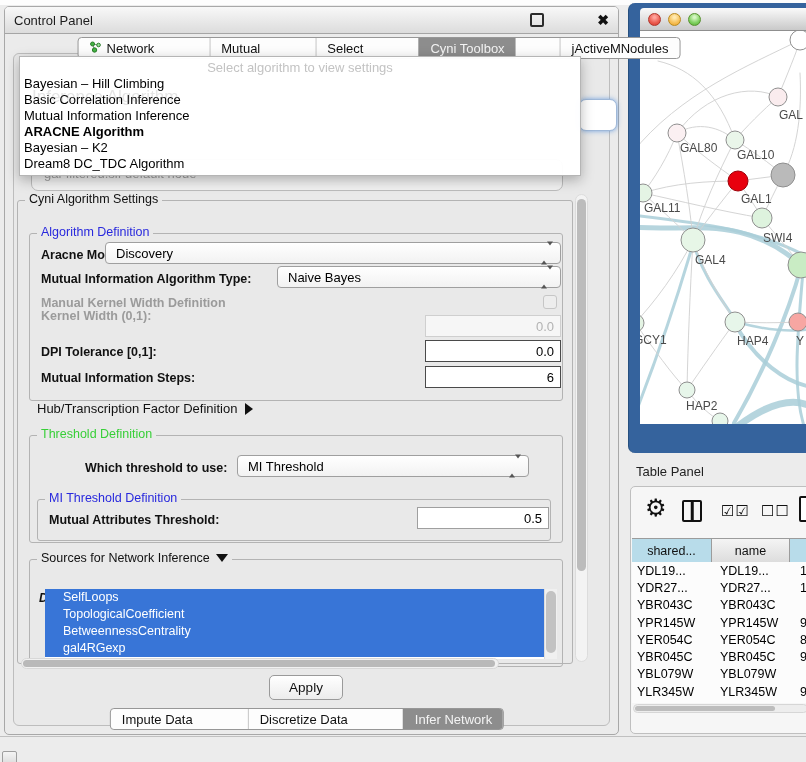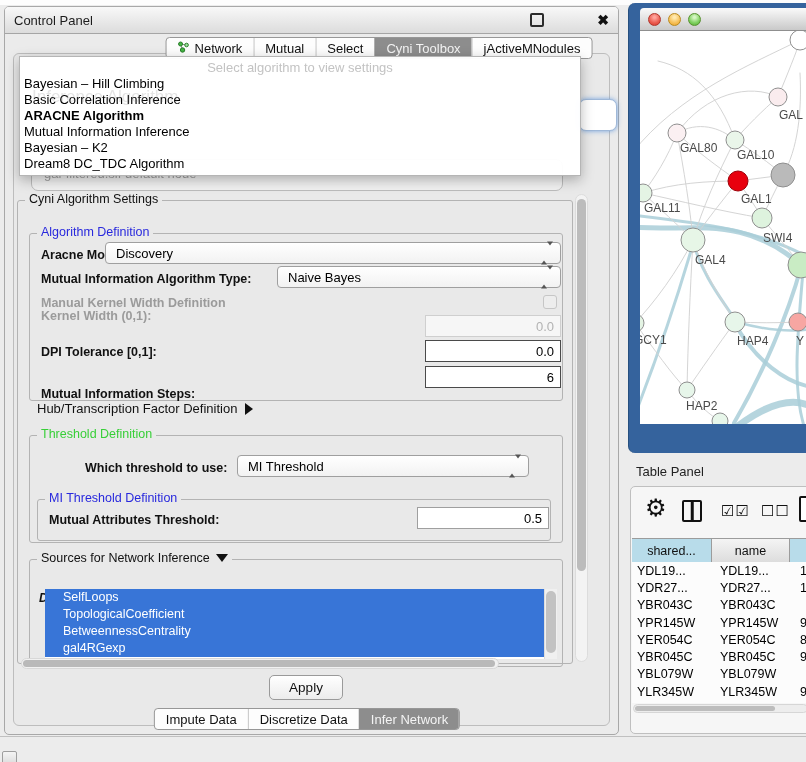--- a/index.html
+++ b/index.html
@@ -18,7 +18,7 @@
   .close-icon{font-size:14px;font-weight:bold;color:#111;line-height:1;}
 
   .seg{display:flex;border:1px solid #979797;border-radius:4px;overflow:hidden;background:#fdfdfd;
-       height:22px;box-sizing:border-box;}
+       height:22px;box-sizing:border-box;gap:44px;}
   .seg>div{display:flex;align-items:center;gap:5px;padding:0 11px;font-size:13px;color:#111;
        border-left:1px solid #c6c6c6;white-space:nowrap;}
   .seg>div:first-child{border-left:none;}

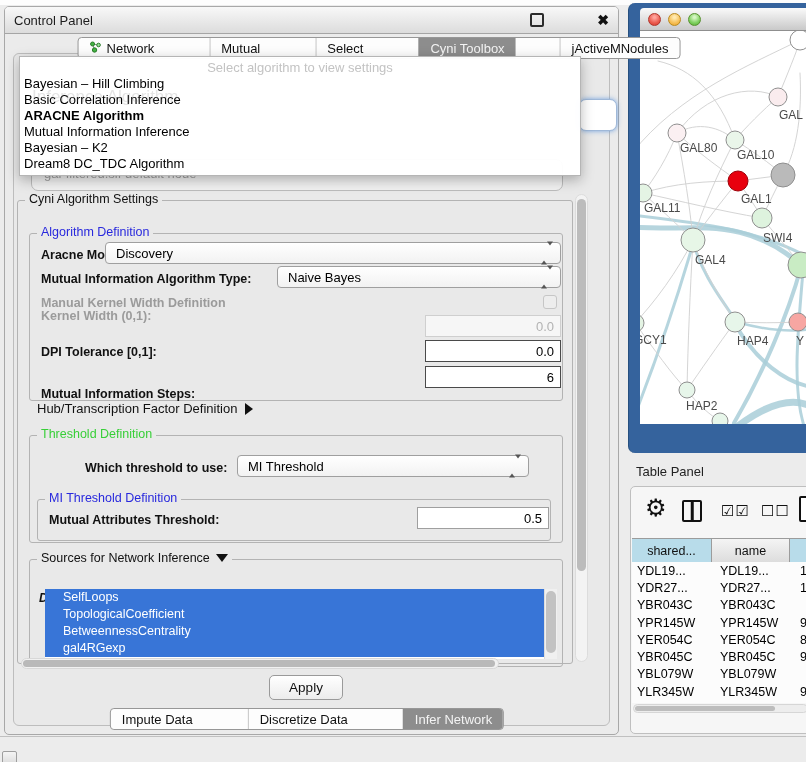--- a/index.html
+++ b/index.html
@@ -190,8 +190,8 @@
       <div id="algo-items">
           <div class="algo-item">Bayesian – Hill Climbing</div>
           <div class="algo-item">Basic Correlation Inference</div>
+          <div class="algo-item">Mutual Information Inference</div>
           <div class="algo-item selected">ARACNE Algorithm</div>
-          <div class="algo-item">Mutual Information Inference</div>
           <div class="algo-item">Bayesian – K2</div>
           <div class="algo-item">Dream8 DC_TDC Algorithm</div>
         </div>

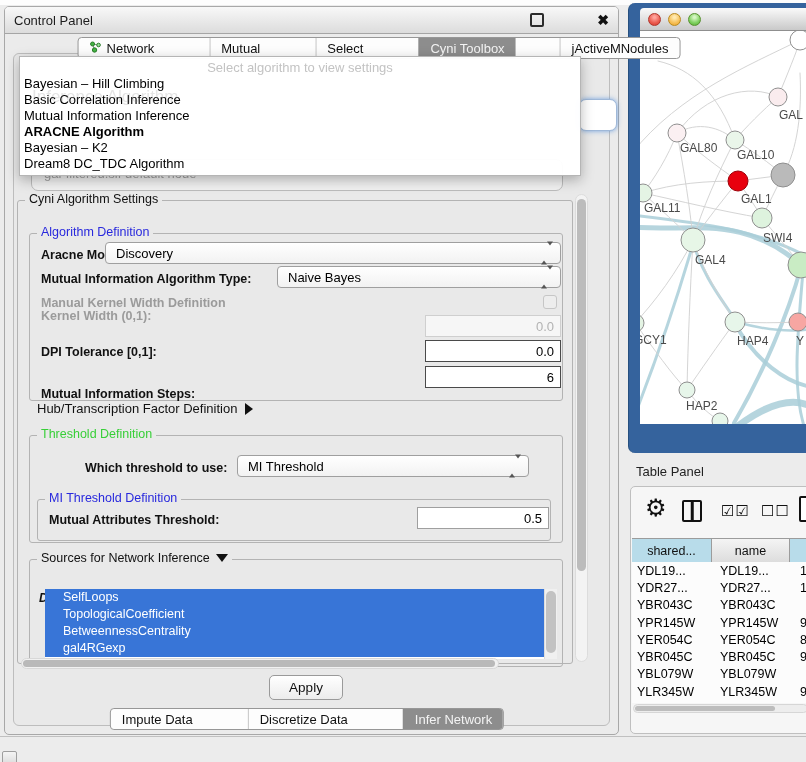--- a/index.html
+++ b/index.html
@@ -229,7 +229,7 @@
     <div class="flabel" style="left:36px;top:338px;">DPI Tolerance [0,1]:</div>
     <input class="tinput dark" style="left: 420px; top: 333px; width: 136px;" value="0.0">
 
-    <div class="flabel" style="left:36px;top:364px;margin-top:16px;">Mutual Information Steps:</div>
+    <div class="flabel" style="left:36px;top:364px;">Mutual Information Steps:</div>
     <input class="tinput dark" style="left: 420px; top: 359px; width: 136px;" value="6">
 
     <div class="hub-row">

